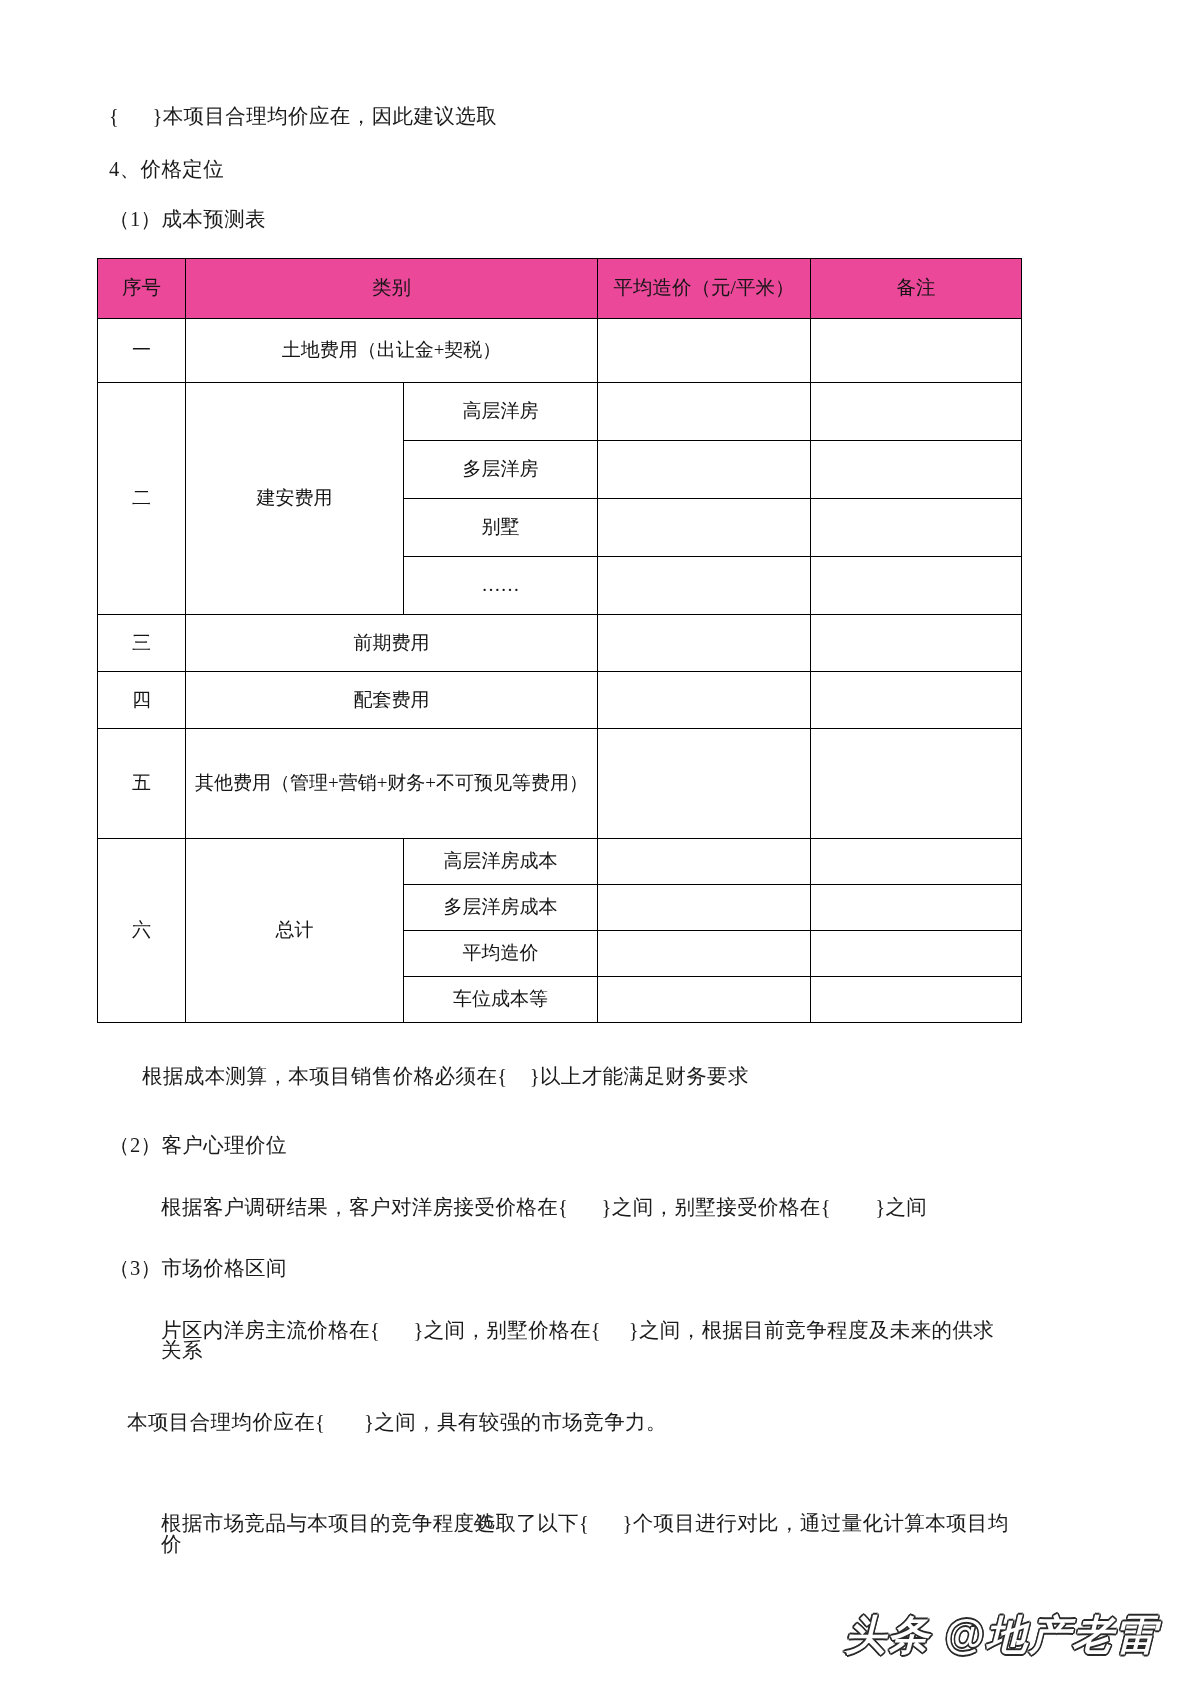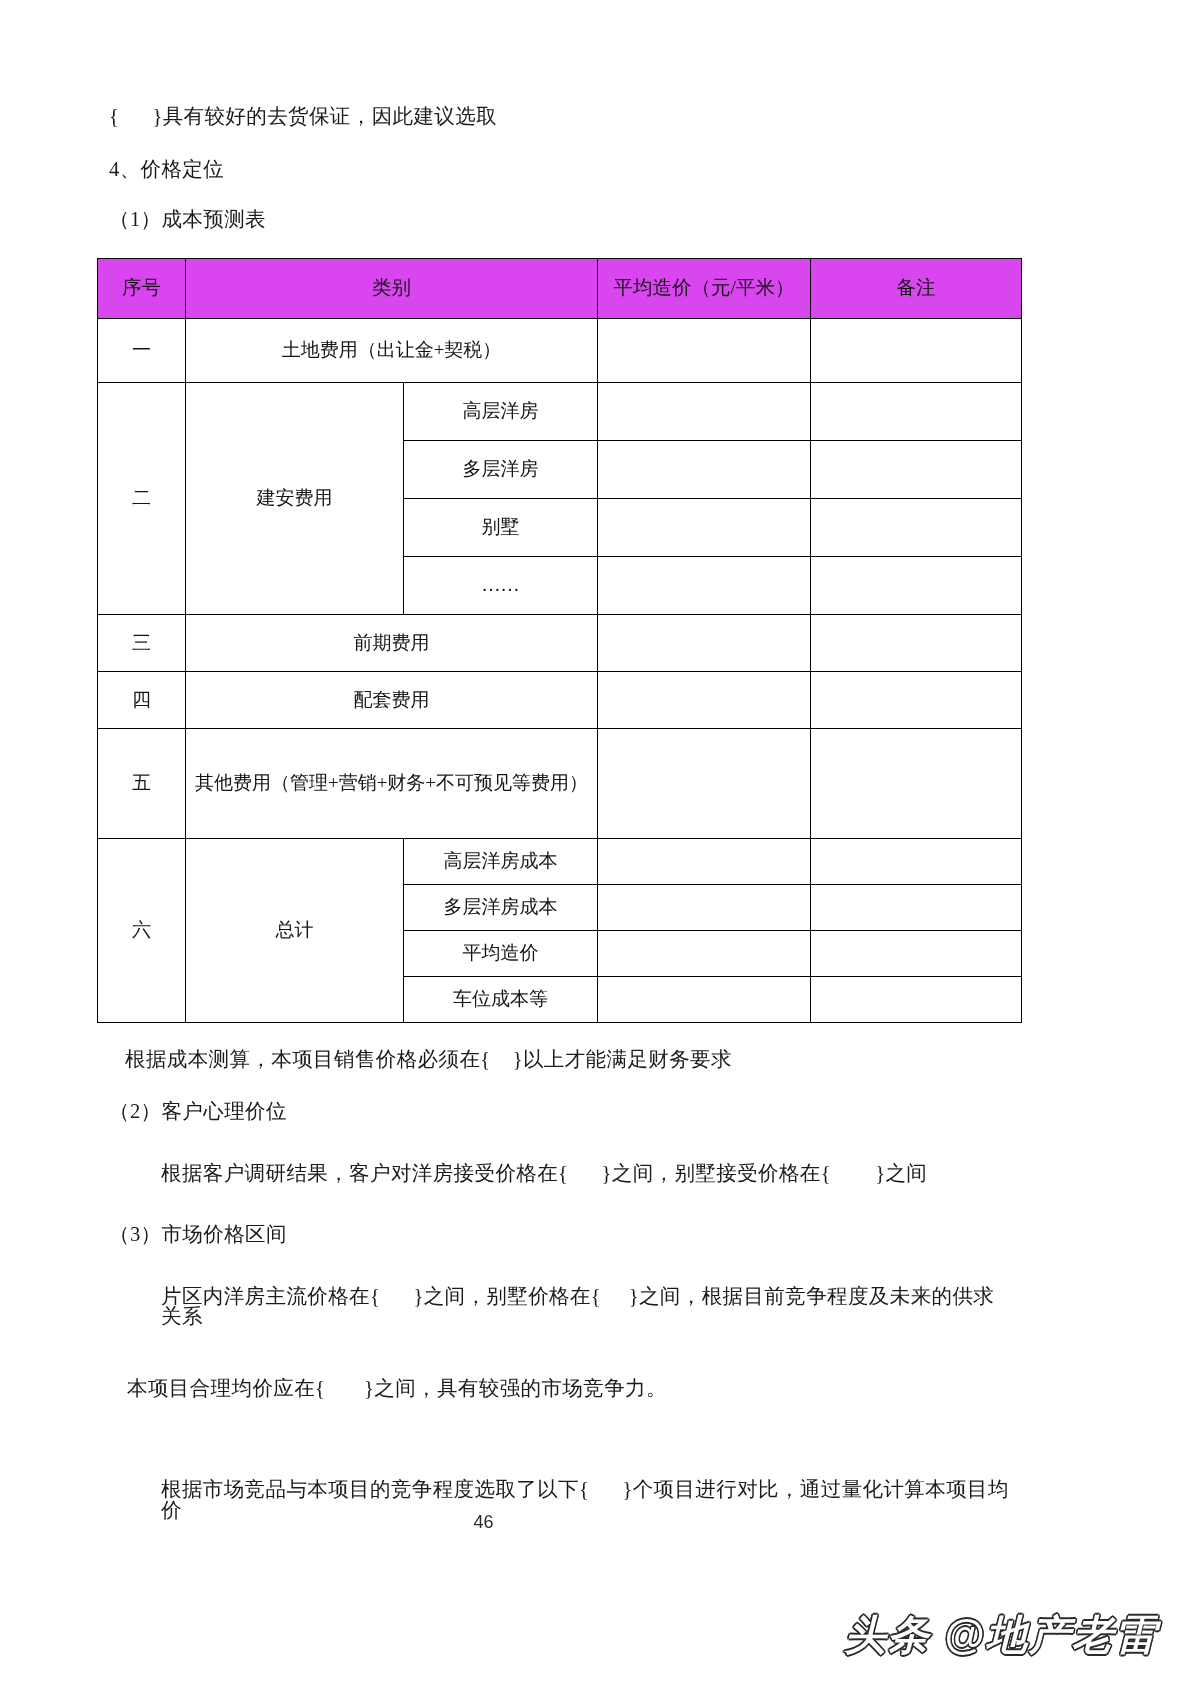--- a/index.html
+++ b/index.html
@@ -129,7 +129,7 @@
 <div class="page">
   <div class="content">
 
-    <p class="para p-lead">{      }具有较好的去货保证，因此建议选取</p>
+    <p class="para p-lead">{      }本项目合理均价应在，因此建议选取</p>
 
     <div class="spacer-md"></div>
 

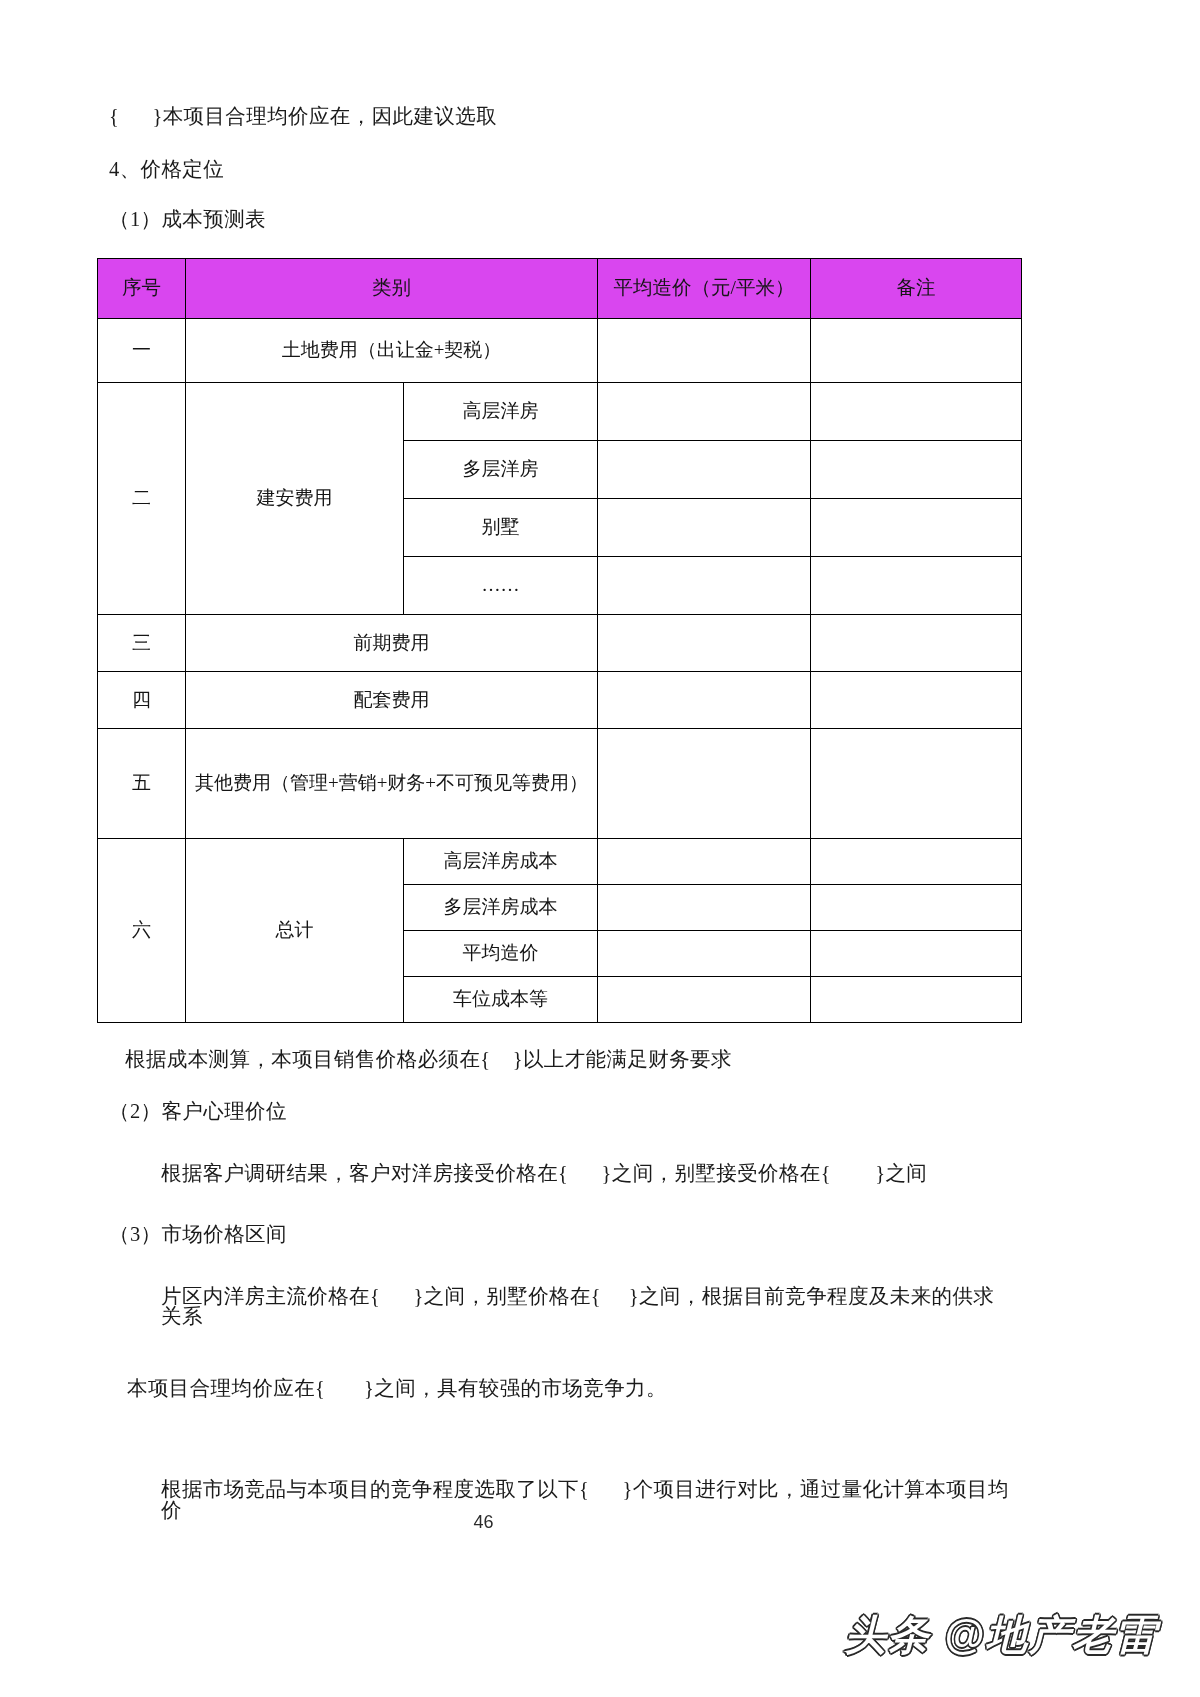--- a/index.html
+++ b/index.html
@@ -77,7 +77,7 @@
     box-sizing: border-box;
   }
   table.cost-table thead td {
-    background: #d946ef;
+    background: #ec4899;
     height: 60px;
     font-size: 19.5px;
   }

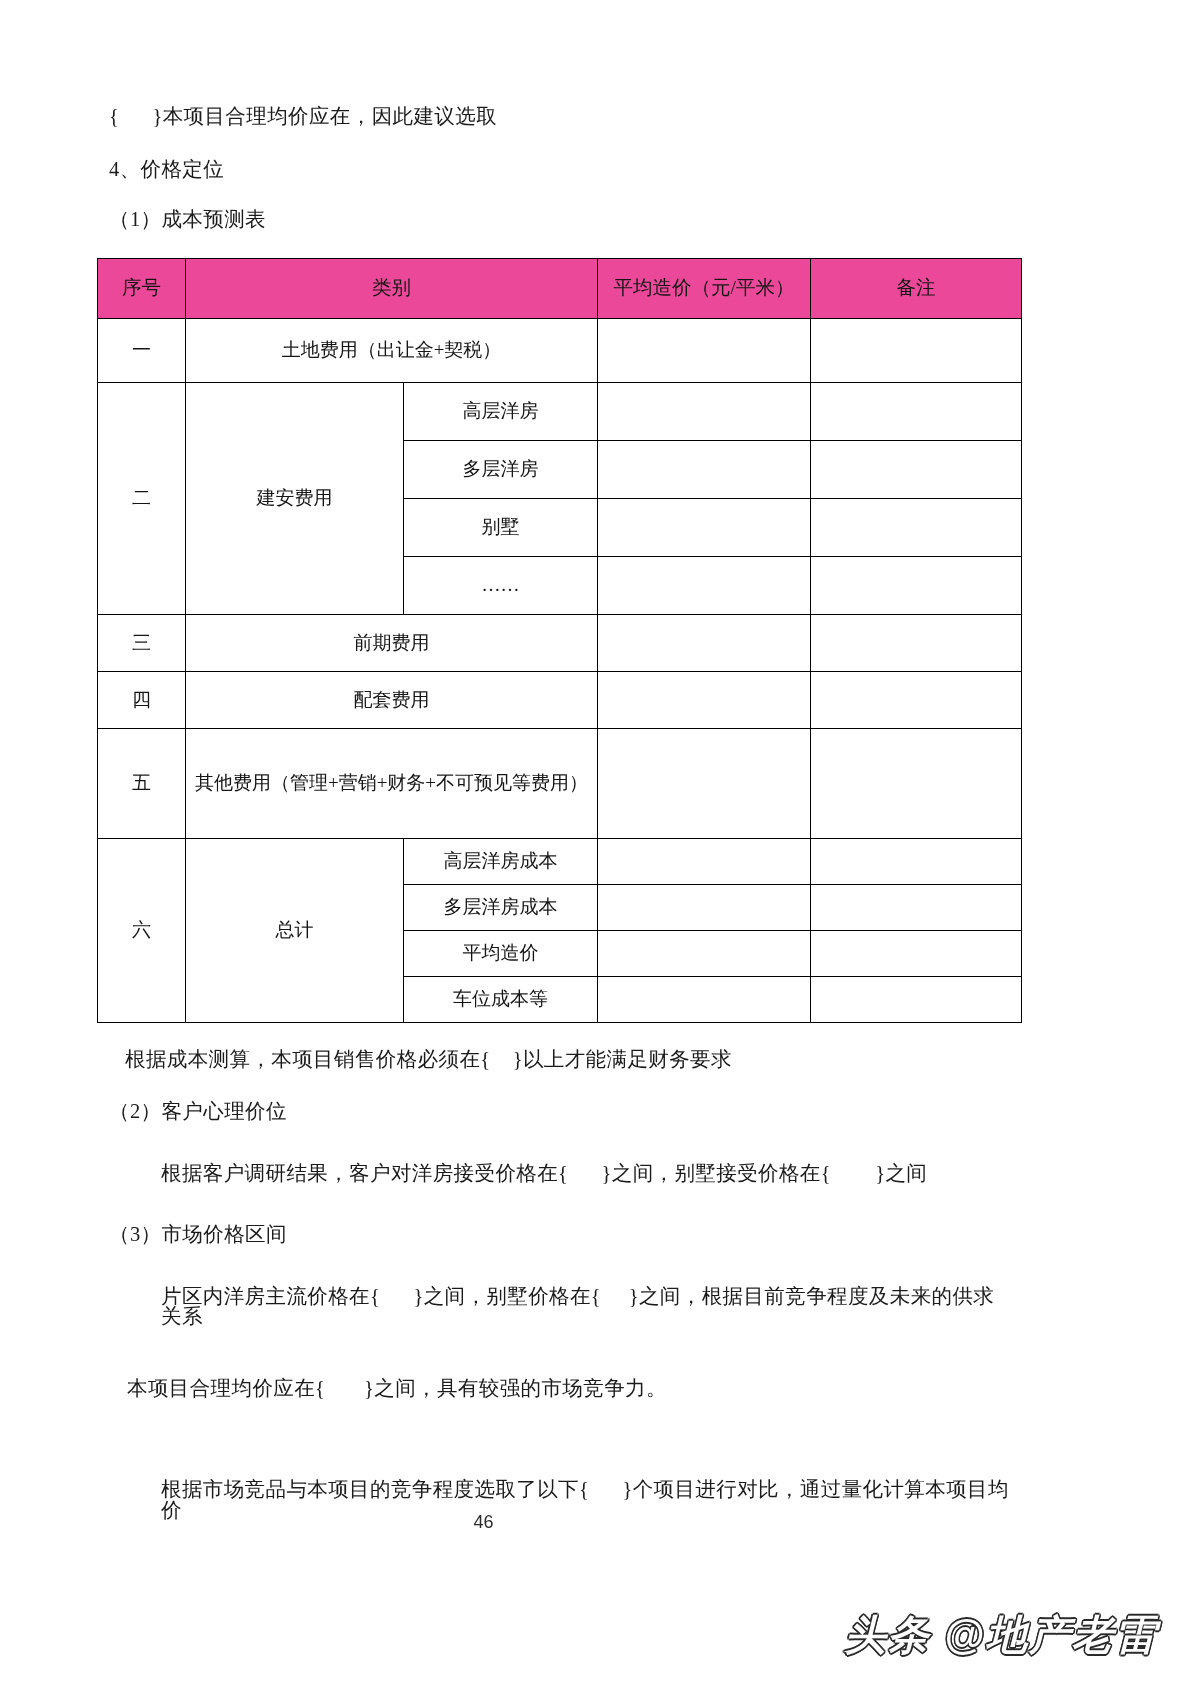--- a/index.html
+++ b/index.html
@@ -54,7 +54,7 @@
     padding-left: 18px;
   }
   .tbl-note {
-    margin: 0;
+    margin: 17px;
     padding-left: 28px;
   }
 

